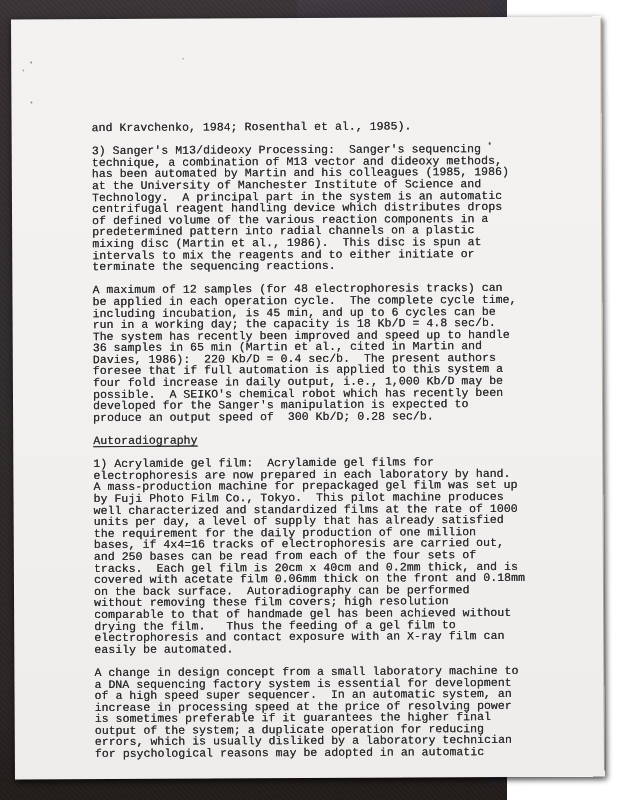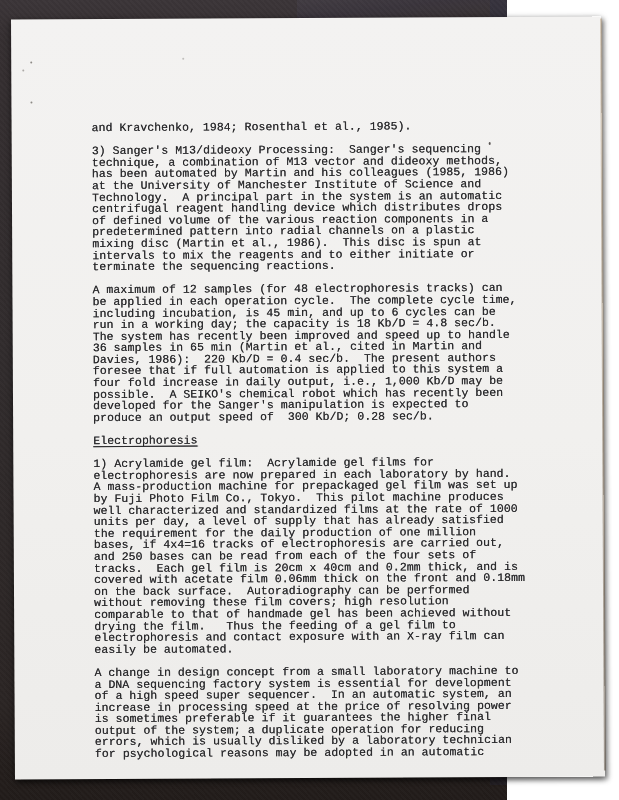--- a/index.html
+++ b/index.html
@@ -132,7 +132,7 @@
 possible.  A SEIKO's chemical robot which has recently been
 developed for the Sanger's manipulation is expected to
 produce an output speed of  300 Kb/D; 0.28 sec/b.</div>
-      <div class="para"><span class="underline">Electrophoresis</span></div>
+      <div class="para"><span class="underline">Autoradiography</span></div>
       <div class="para">1) Acrylamide gel film:  Acrylamide gel films for
 electrophoresis are now prepared in each laboratory by hand.
 A mass-production machine for prepackaged gel film was set up

